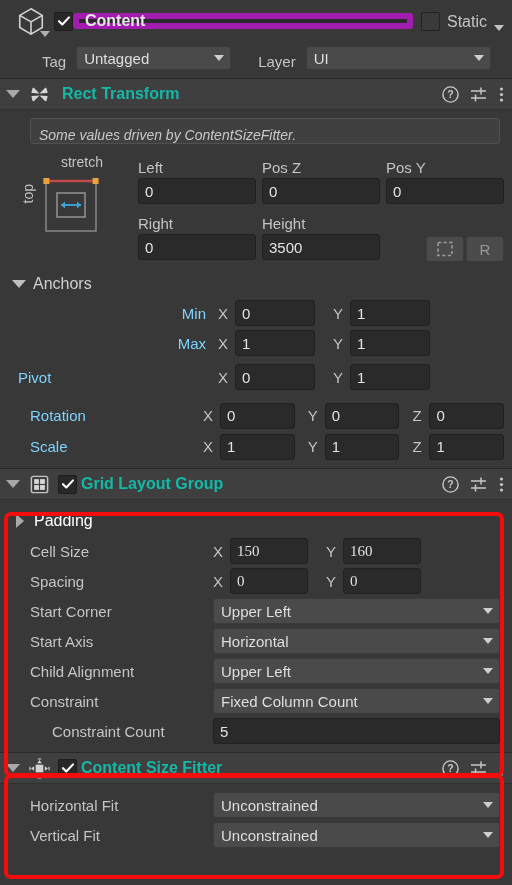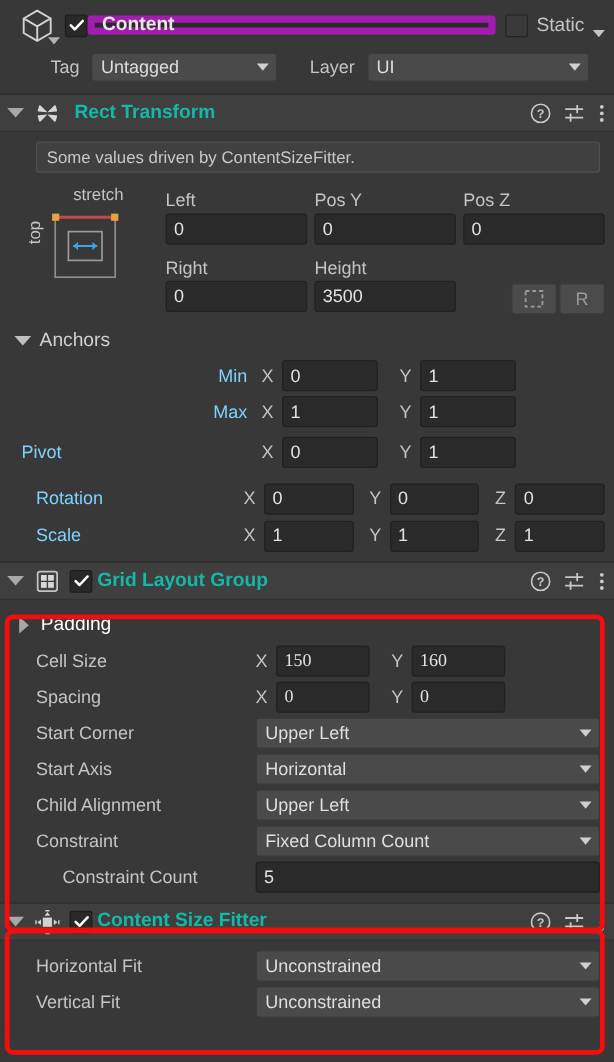--- a/index.html
+++ b/index.html
@@ -41,7 +41,7 @@
   .caret-dn { width: 0; height: 0; border-left: 5px solid transparent;
     border-right: 5px solid transparent; border-top: 6px solid #c4c4c4; }
 
-  .go-row2 { display: flex; align-items: center; height: 28px; margin-top: 6px;
+  .go-row2 { display: flex; align-items: flex-end; height: 28px; margin-top: 6px;
     padding-left: 34px; gap: 0; }
   .lbl { color: #c4c4c4; font-size: 15px; }
   .dropdown {

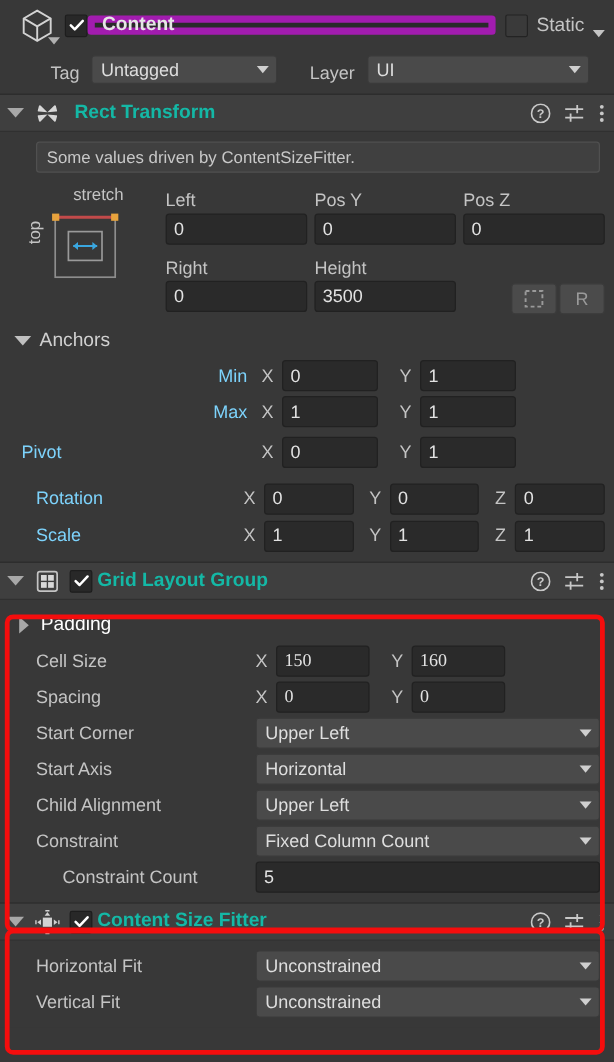--- a/index.html
+++ b/index.html
@@ -79,8 +79,8 @@
   .info-box {
     margin: 6px 4px 4px 22px; height: 26px; background: #404040;
     border: 1px solid #505050; border-radius: 3px;
-    display: flex; align-items: center; padding: 0 8px;
-    color: #c8c8c8; font-size: 14px;
+    display: flex; align-items: flex-end; padding: 0 8px;
+    color: #c8c8c8; font-size: 14px; font-style: italic;
   }
   .row-label { color: #7dd3fc; font-size: 15px; }
 

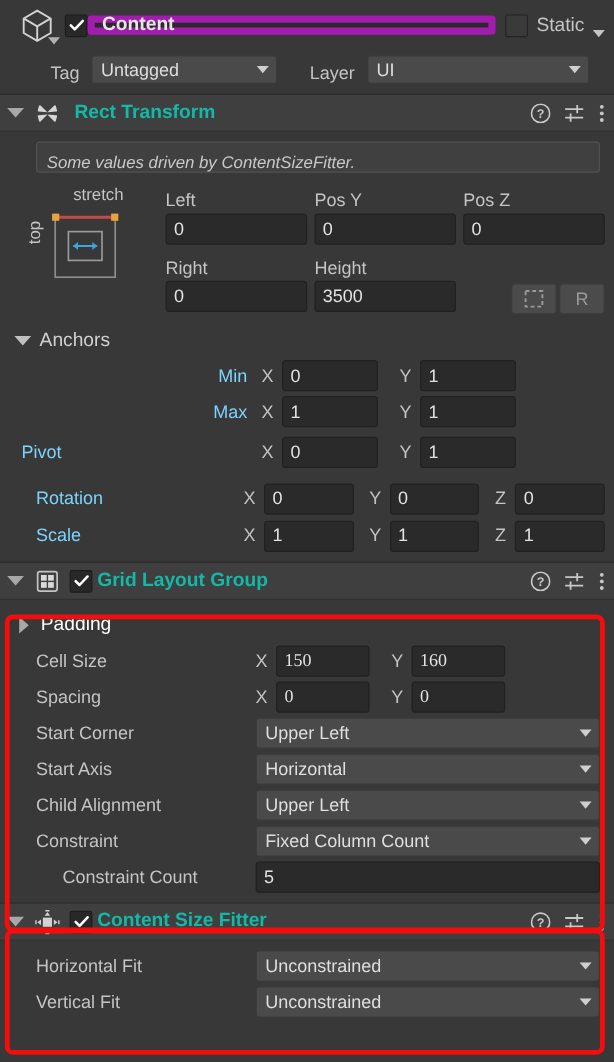--- a/index.html
+++ b/index.html
@@ -249,8 +249,8 @@
       <div class="rt-fields">
         <div class="rt-grid">
           <div class="rt-col-label">Left</div>
+          <div class="rt-col-label">Pos Z</div>
           <div class="rt-col-label">Pos Y</div>
-          <div class="rt-col-label">Pos Z</div>
           <div class="field rt-field">
               <span>0</span>
             </div>

